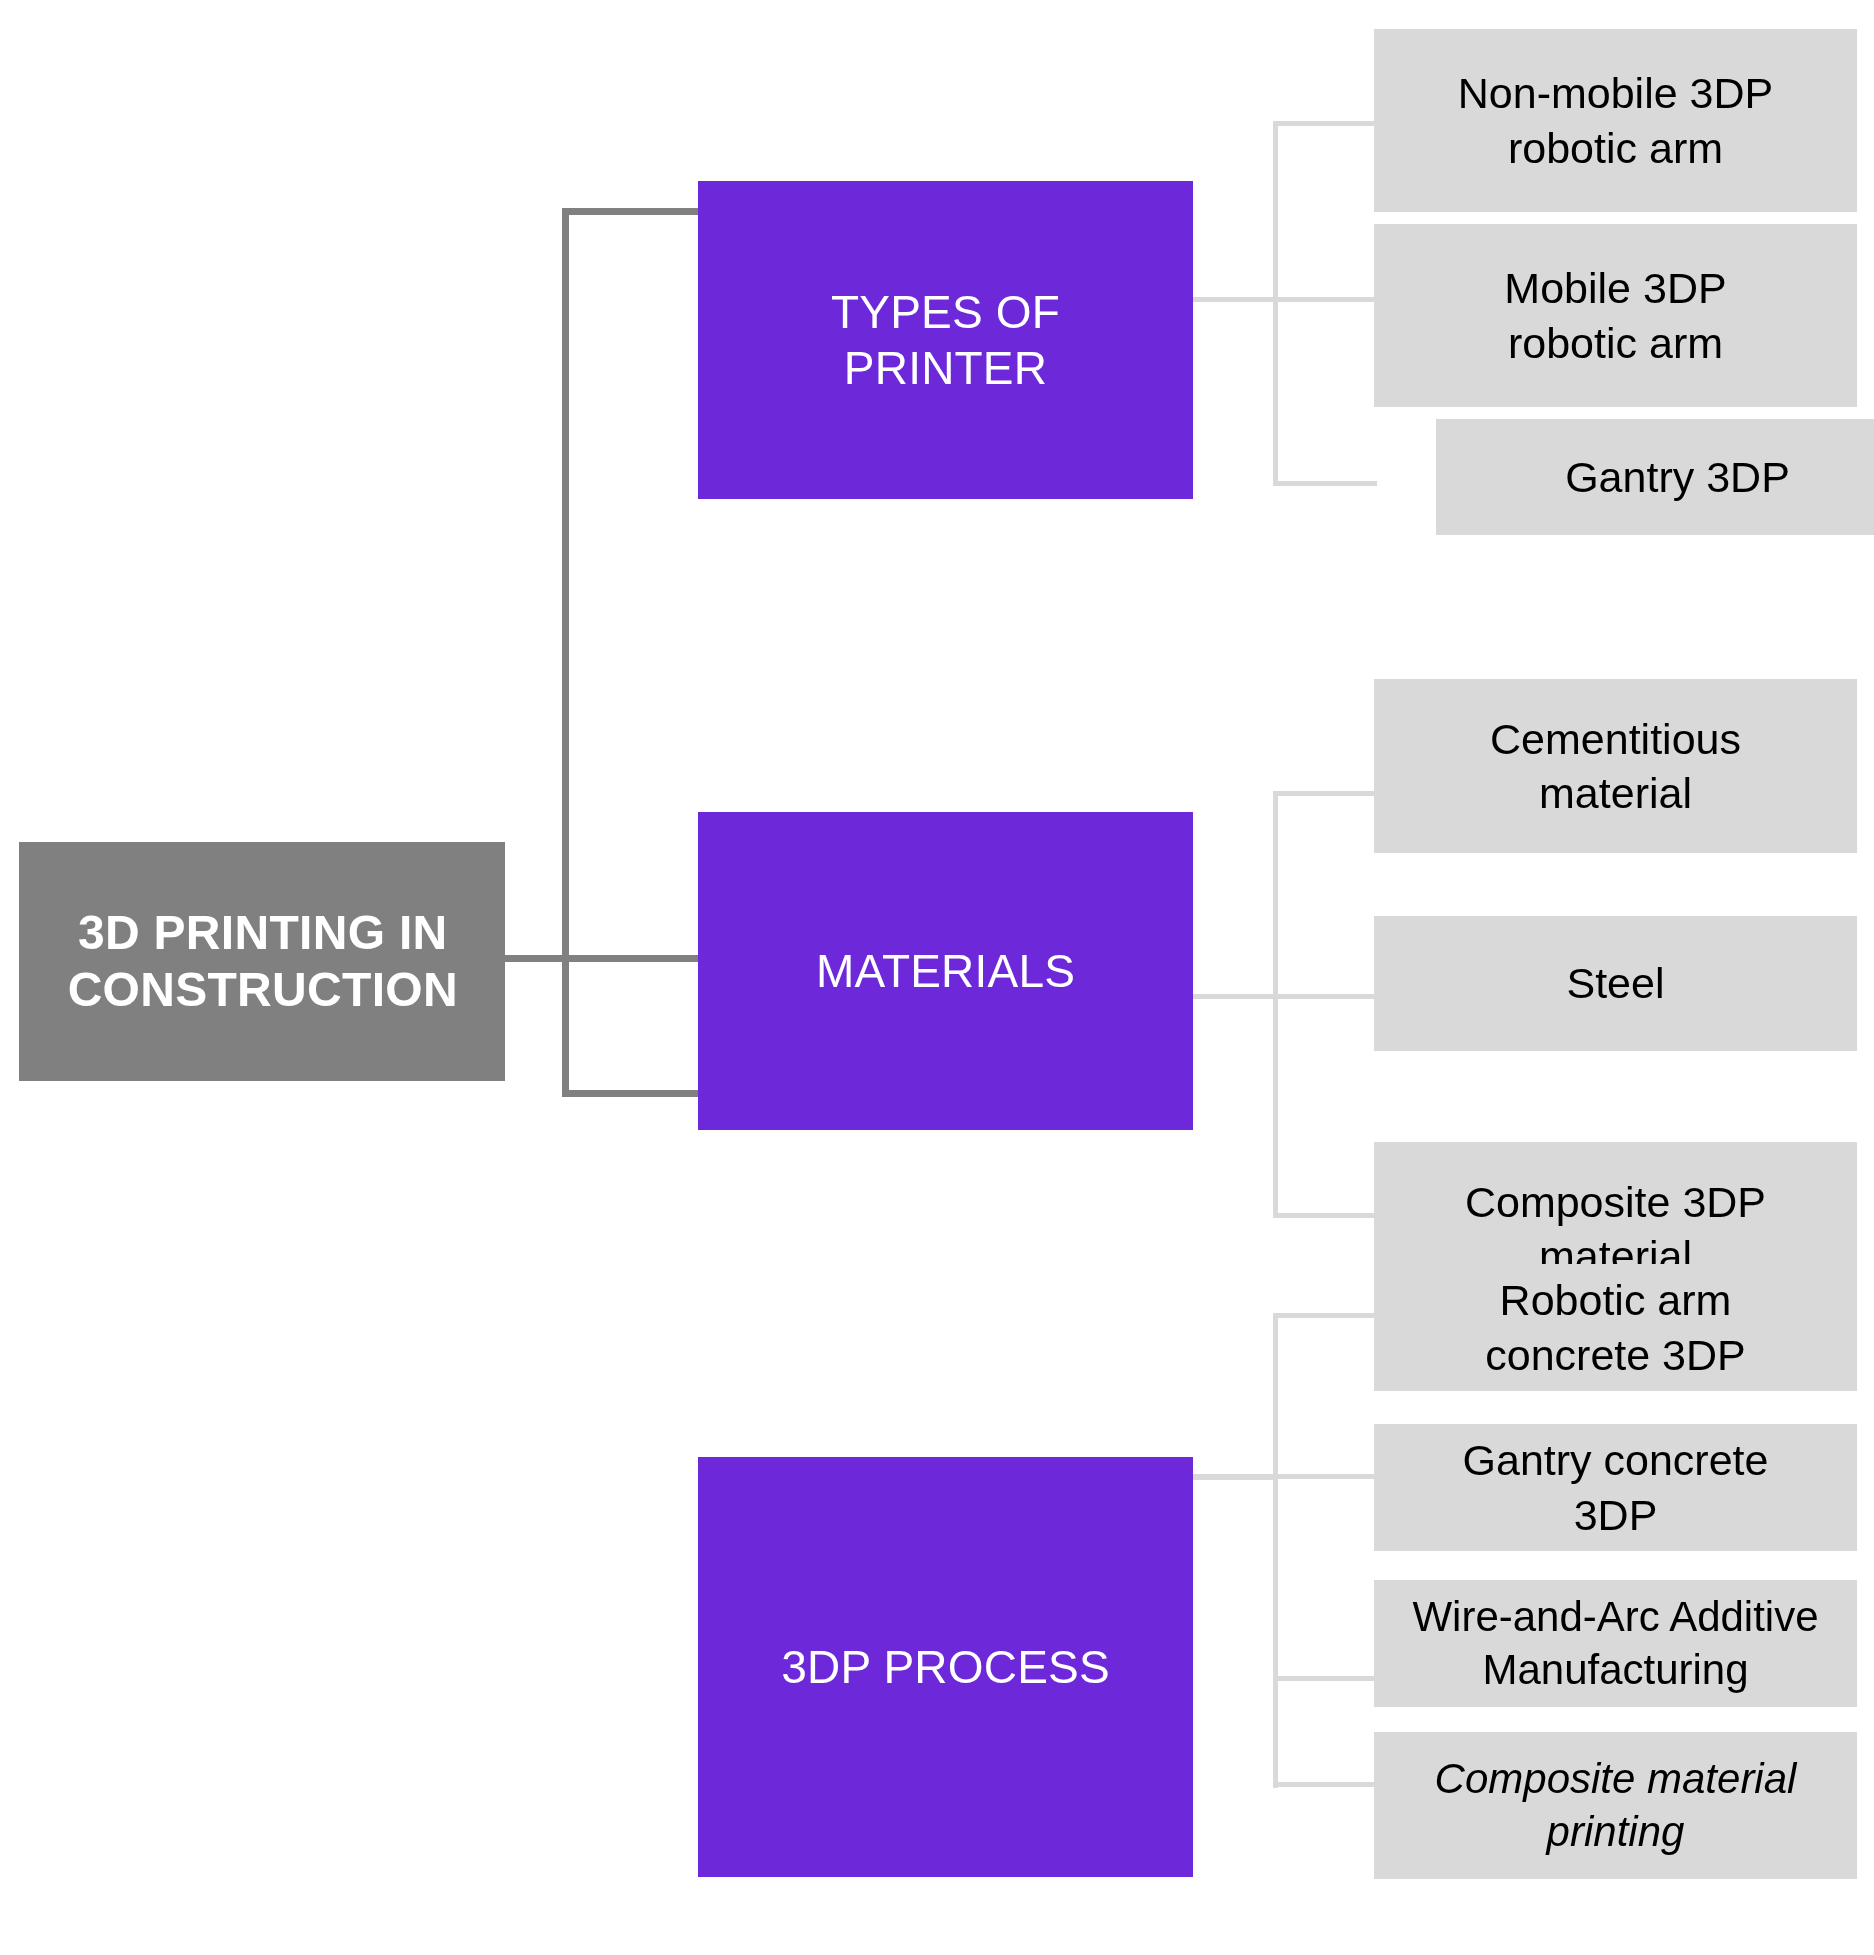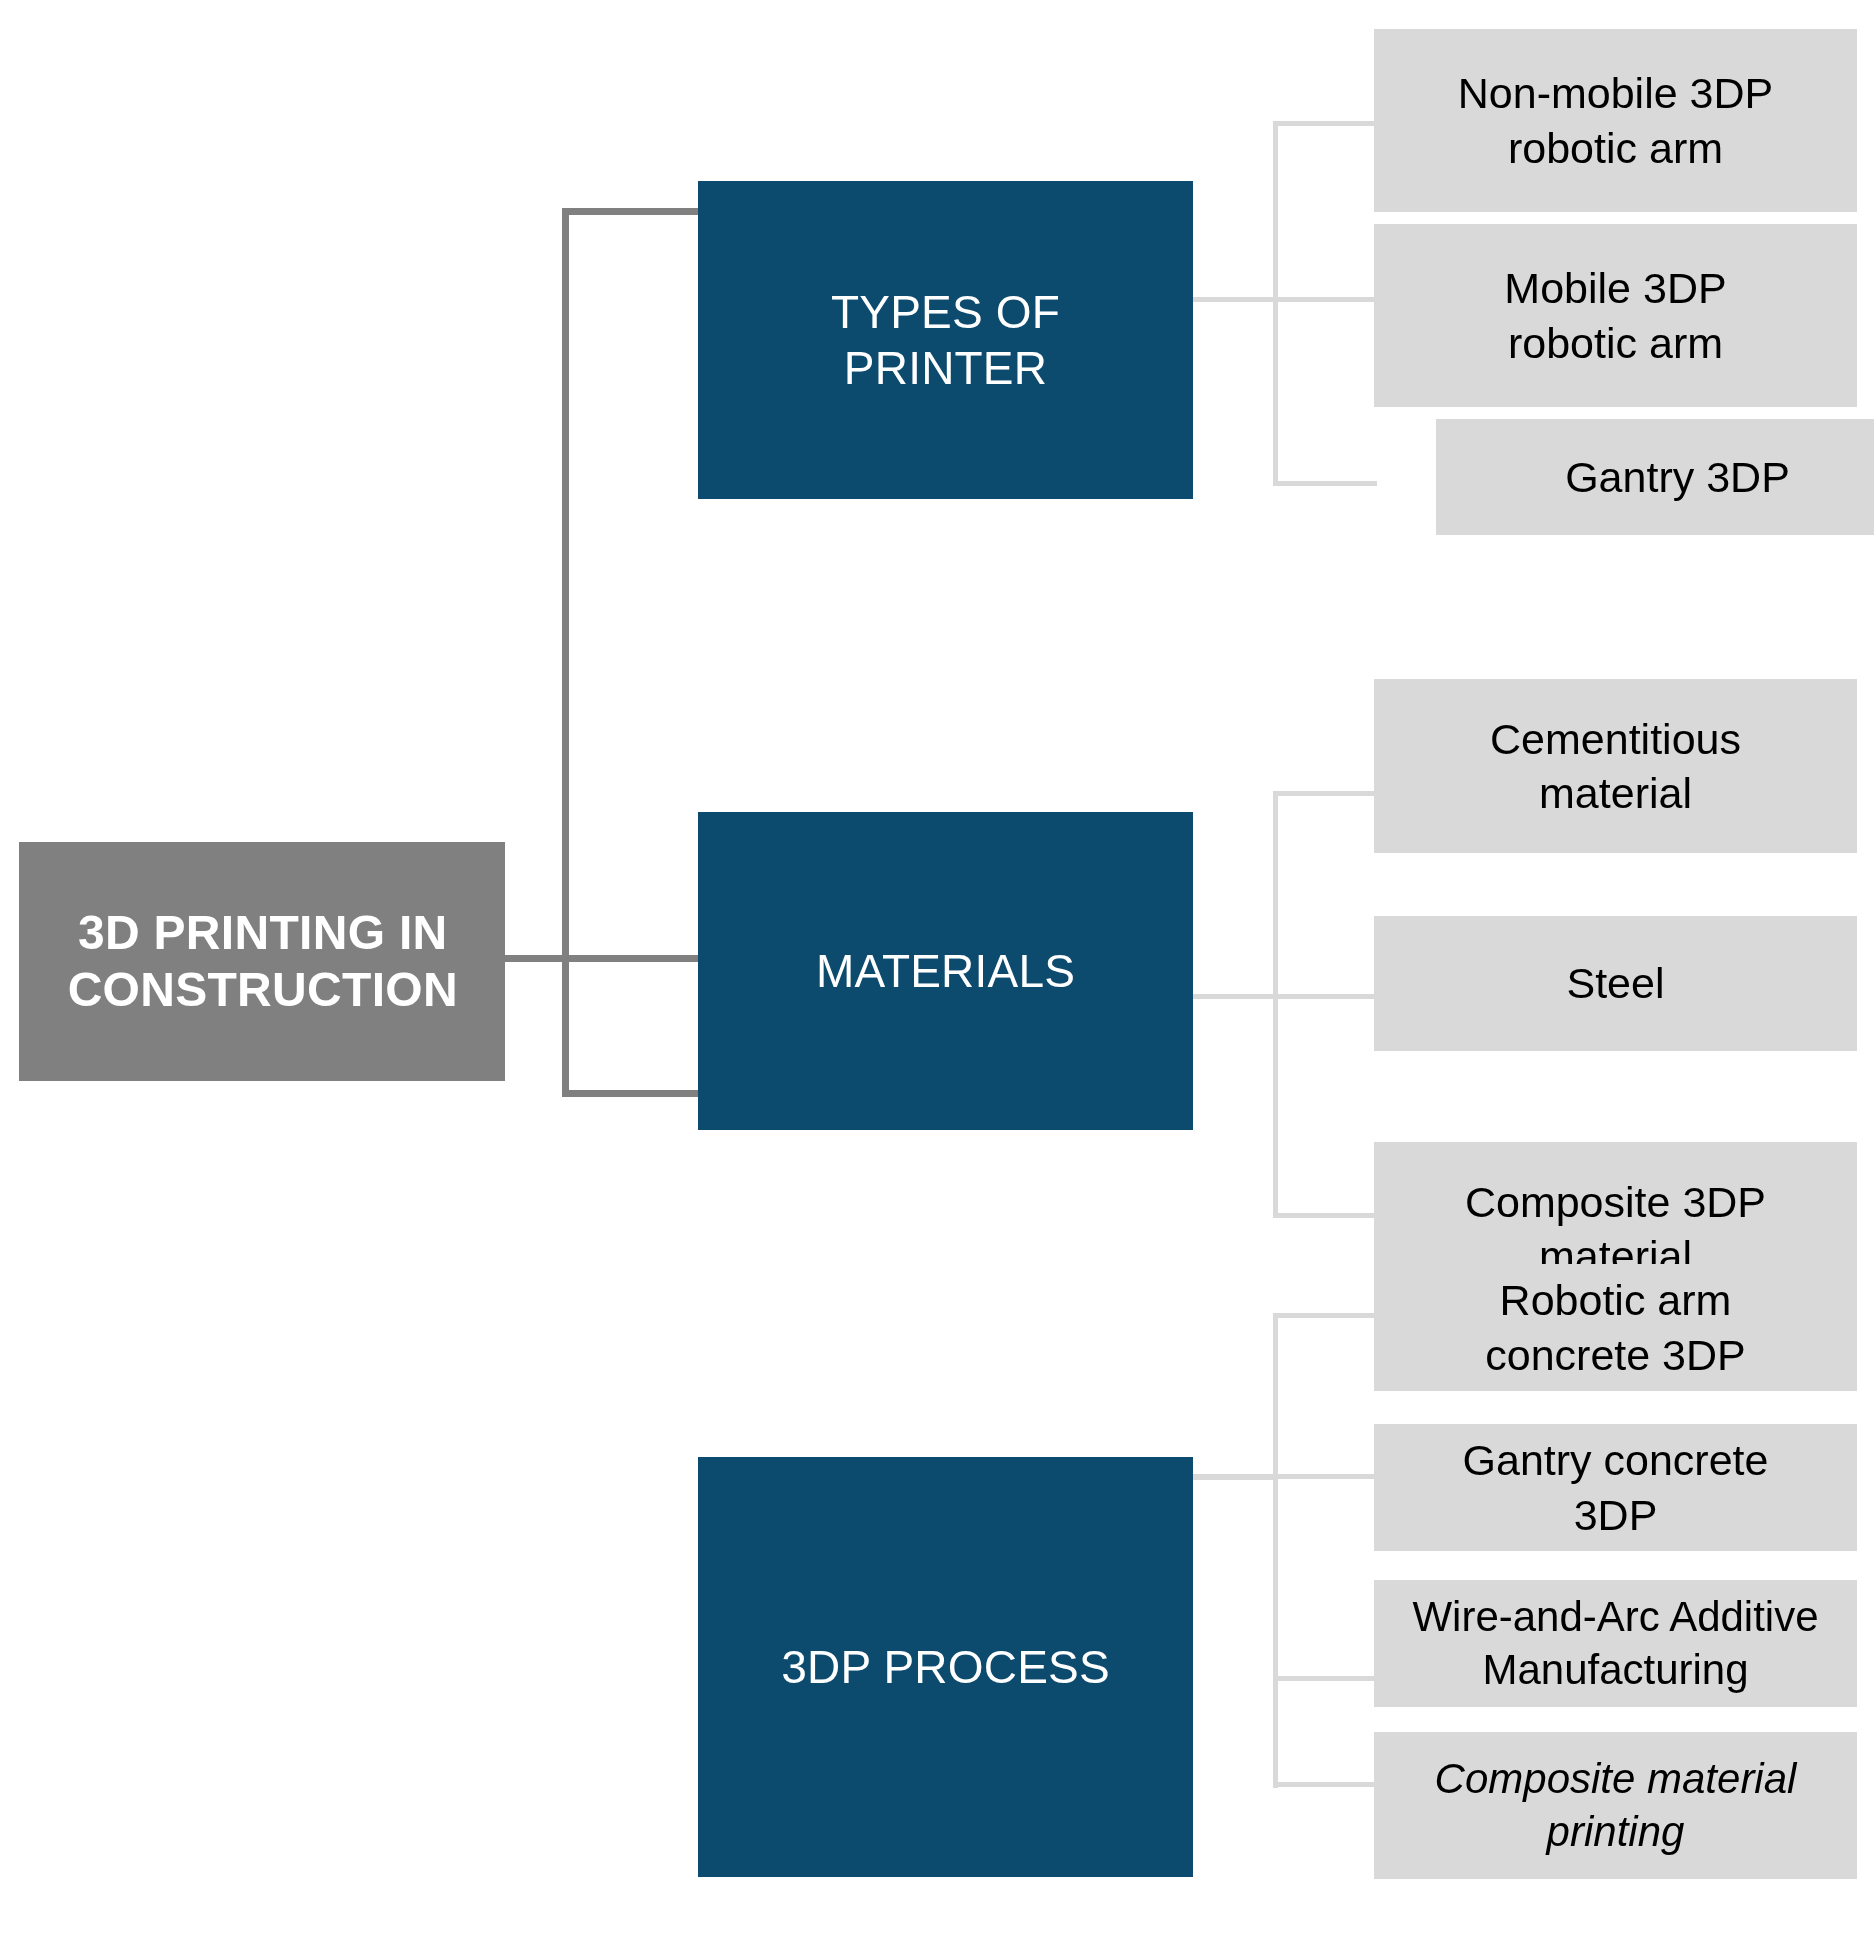--- a/index.html
+++ b/index.html
@@ -14,7 +14,7 @@
              font-size:48px;line-height:1.18;letter-spacing:0.3px;
              padding:0 22.5px;}
 
-  .branch-node{background:#0c4a6e;color:#ffffff;font-weight:normal;
+  .branch-node{background:#6d28d9;color:#ffffff;font-weight:normal;
                font-size:46px;line-height:1.22;letter-spacing:0.2px;}
 
   .leaf-node{background:#d9d9d9;color:#000000;font-weight:normal;

